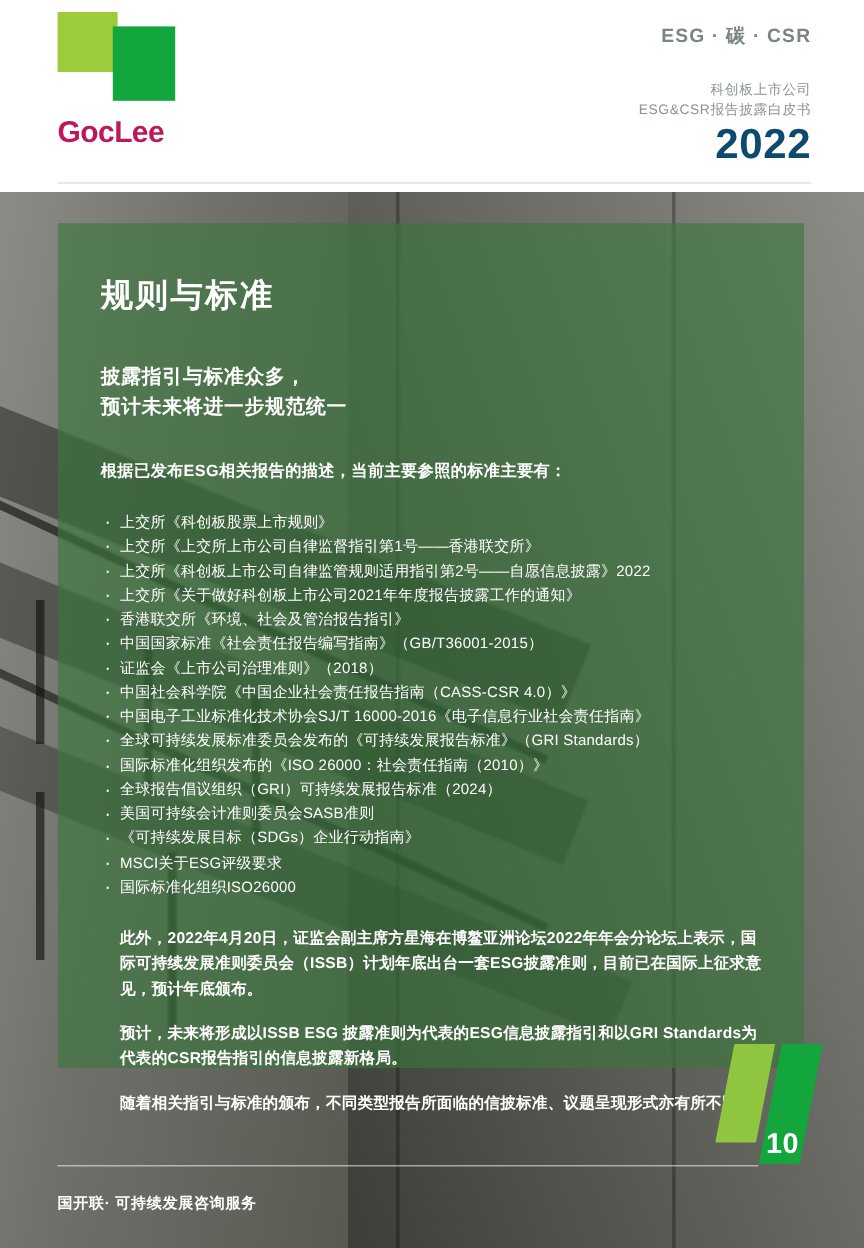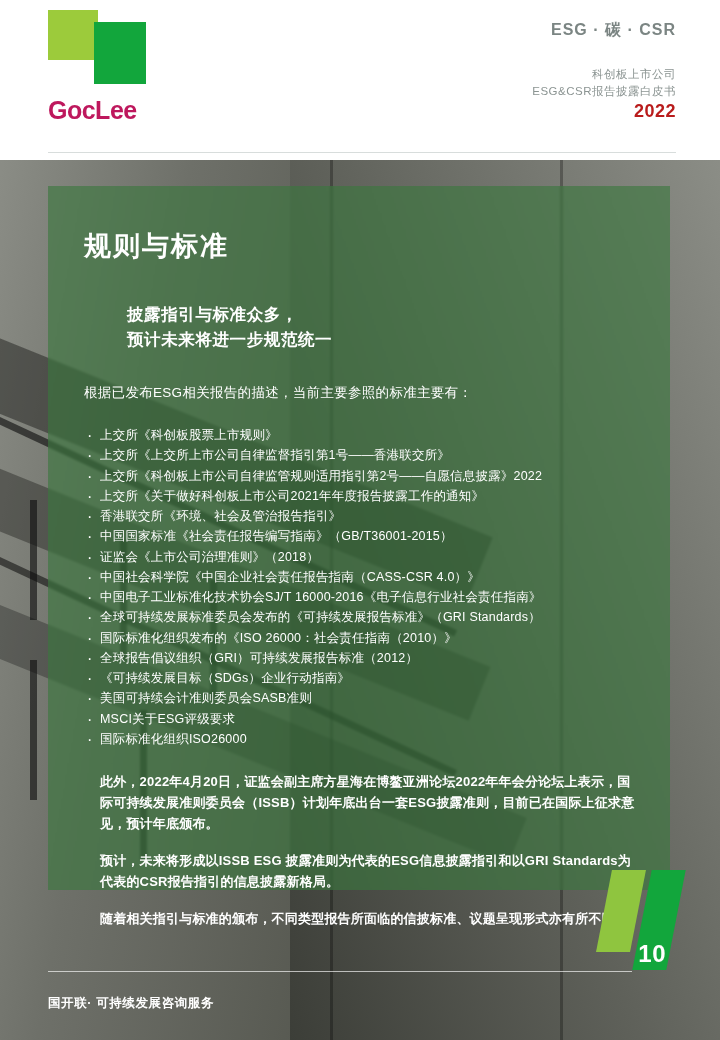--- a/index.html
+++ b/index.html
@@ -142,9 +142,9 @@
   }
   .hdr-line1 { margin-top: 26px; }
   .hdr-year {
-    font-size: 18px;
-    font-weight: bold;
-    color: #b91c1c;
+    font-size: 35px;
+    font-weight: bold;
+    color: #0c4a6e;
     margin-top: 2px;
     letter-spacing: 0.5px;
   }

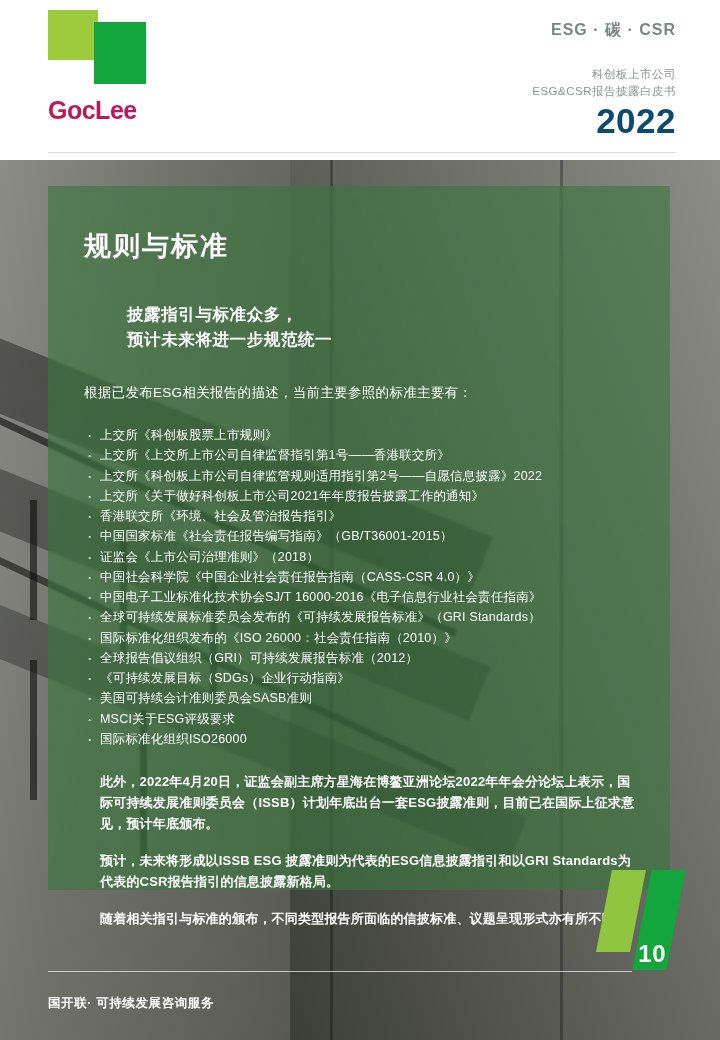--- a/index.html
+++ b/index.html
@@ -292,7 +292,7 @@
   <div class="panel">
     <div class="panel-inner">
       <h1 class="panel-title">规则与标准</h1>
-      <div class="panel-sub" style="white-space: pre-line; margin-left: 43px;">披露指引与标准众多，
+      <div class="panel-sub" style="white-space: pre-line;">披露指引与标准众多，
 预计未来将进一步规范统一</div>
       <div class="panel-lead">根据已发布ESG相关报告的描述，当前主要参照的标准主要有：</div>
       <ul class="bullets">

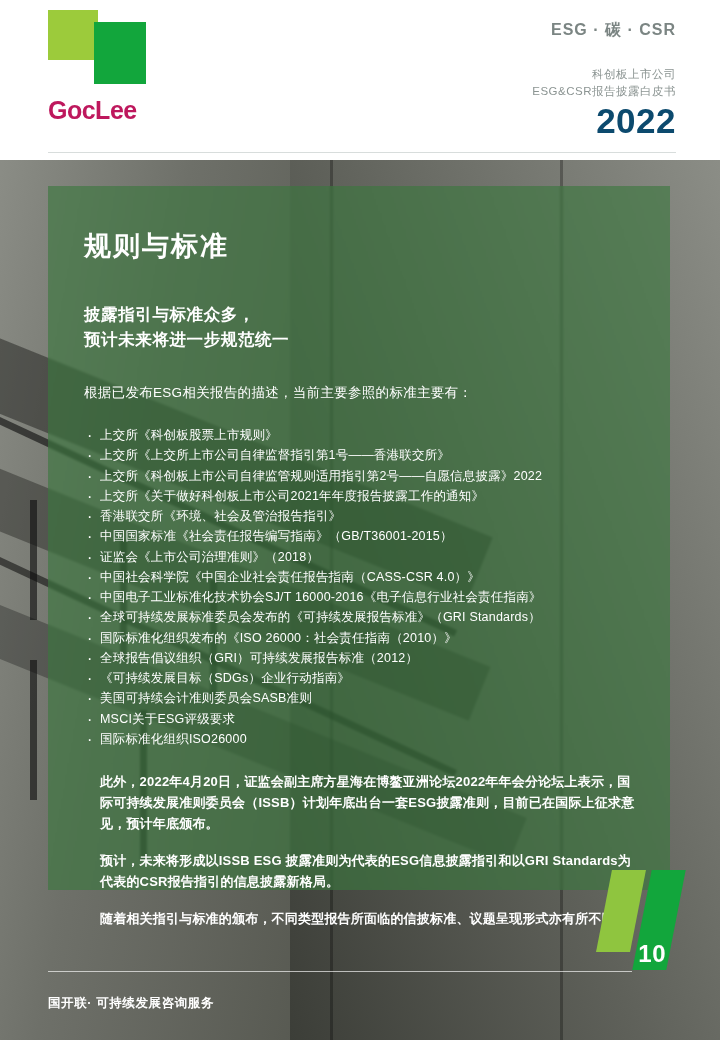--- a/index.html
+++ b/index.html
@@ -182,7 +182,7 @@
   }
   .panel-lead {
     font-size: 13.5px;
-    font-weight: normal;
+    font-weight: bold;
     line-height: 1.6;
     margin: 0 0 22px 0;
     letter-spacing: 0.3px;

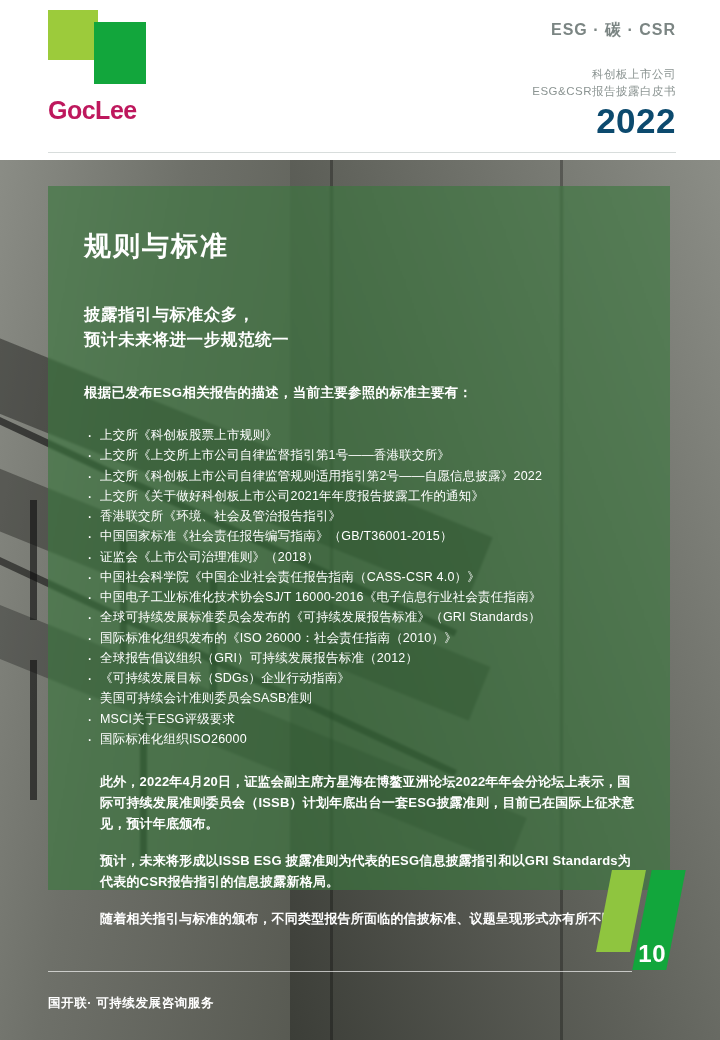--- a/index.html
+++ b/index.html
@@ -307,7 +307,7 @@
         <li>中国电子工业标准化技术协会SJ/T 16000-2016《电子信息行业社会责任指南》</li>
         <li>全球可持续发展标准委员会发布的《可持续发展报告标准》（GRI Standards）</li>
         <li>国际标准化组织发布的《ISO 26000：社会责任指南（2010）》</li>
-        <li>全球报告倡议组织（GRI）可持续发展报告标准（2012）</li>
+        <li>全球报告倡议组织（GRI）可持续发展报告标准（2024）</li>
         <li>《可持续发展目标（SDGs）企业行动指南》</li>
         <li>美国可持续会计准则委员会SASB准则</li>
         <li>MSCI关于ESG评级要求</li>

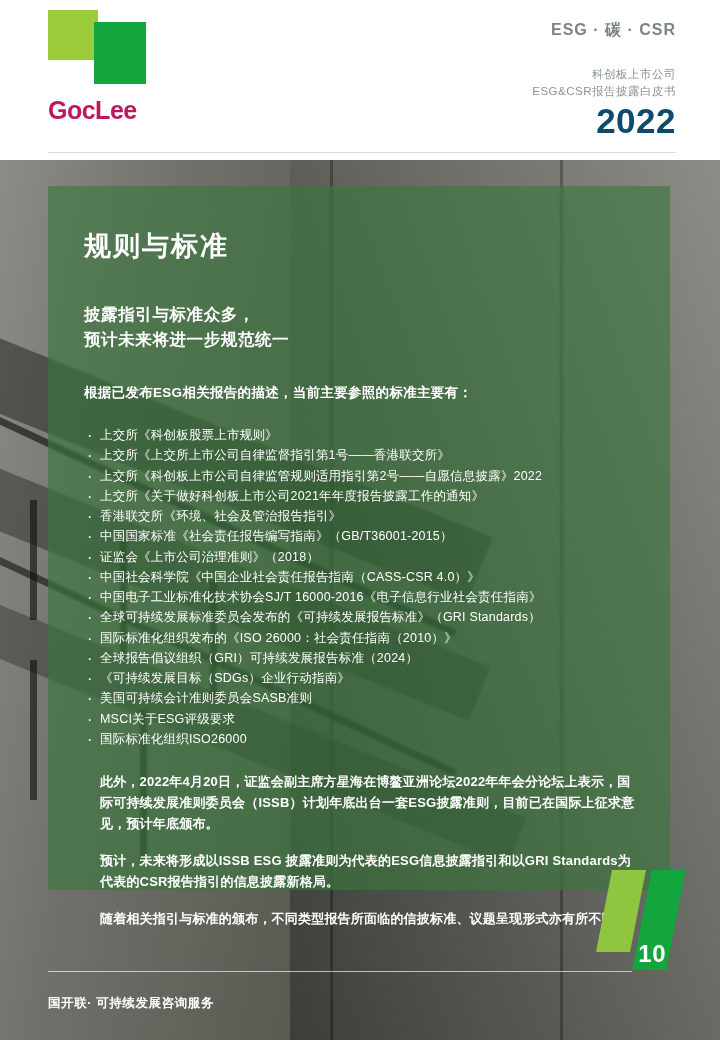--- a/index.html
+++ b/index.html
@@ -308,8 +308,8 @@
         <li>全球可持续发展标准委员会发布的《可持续发展报告标准》（GRI Standards）</li>
         <li>国际标准化组织发布的《ISO 26000：社会责任指南（2010）》</li>
         <li>全球报告倡议组织（GRI）可持续发展报告标准（2024）</li>
+        <li>美国可持续会计准则委员会SASB准则</li>
         <li>《可持续发展目标（SDGs）企业行动指南》</li>
-        <li>美国可持续会计准则委员会SASB准则</li>
         <li>MSCI关于ESG评级要求</li>
         <li>国际标准化组织ISO26000</li>
       </ul>

